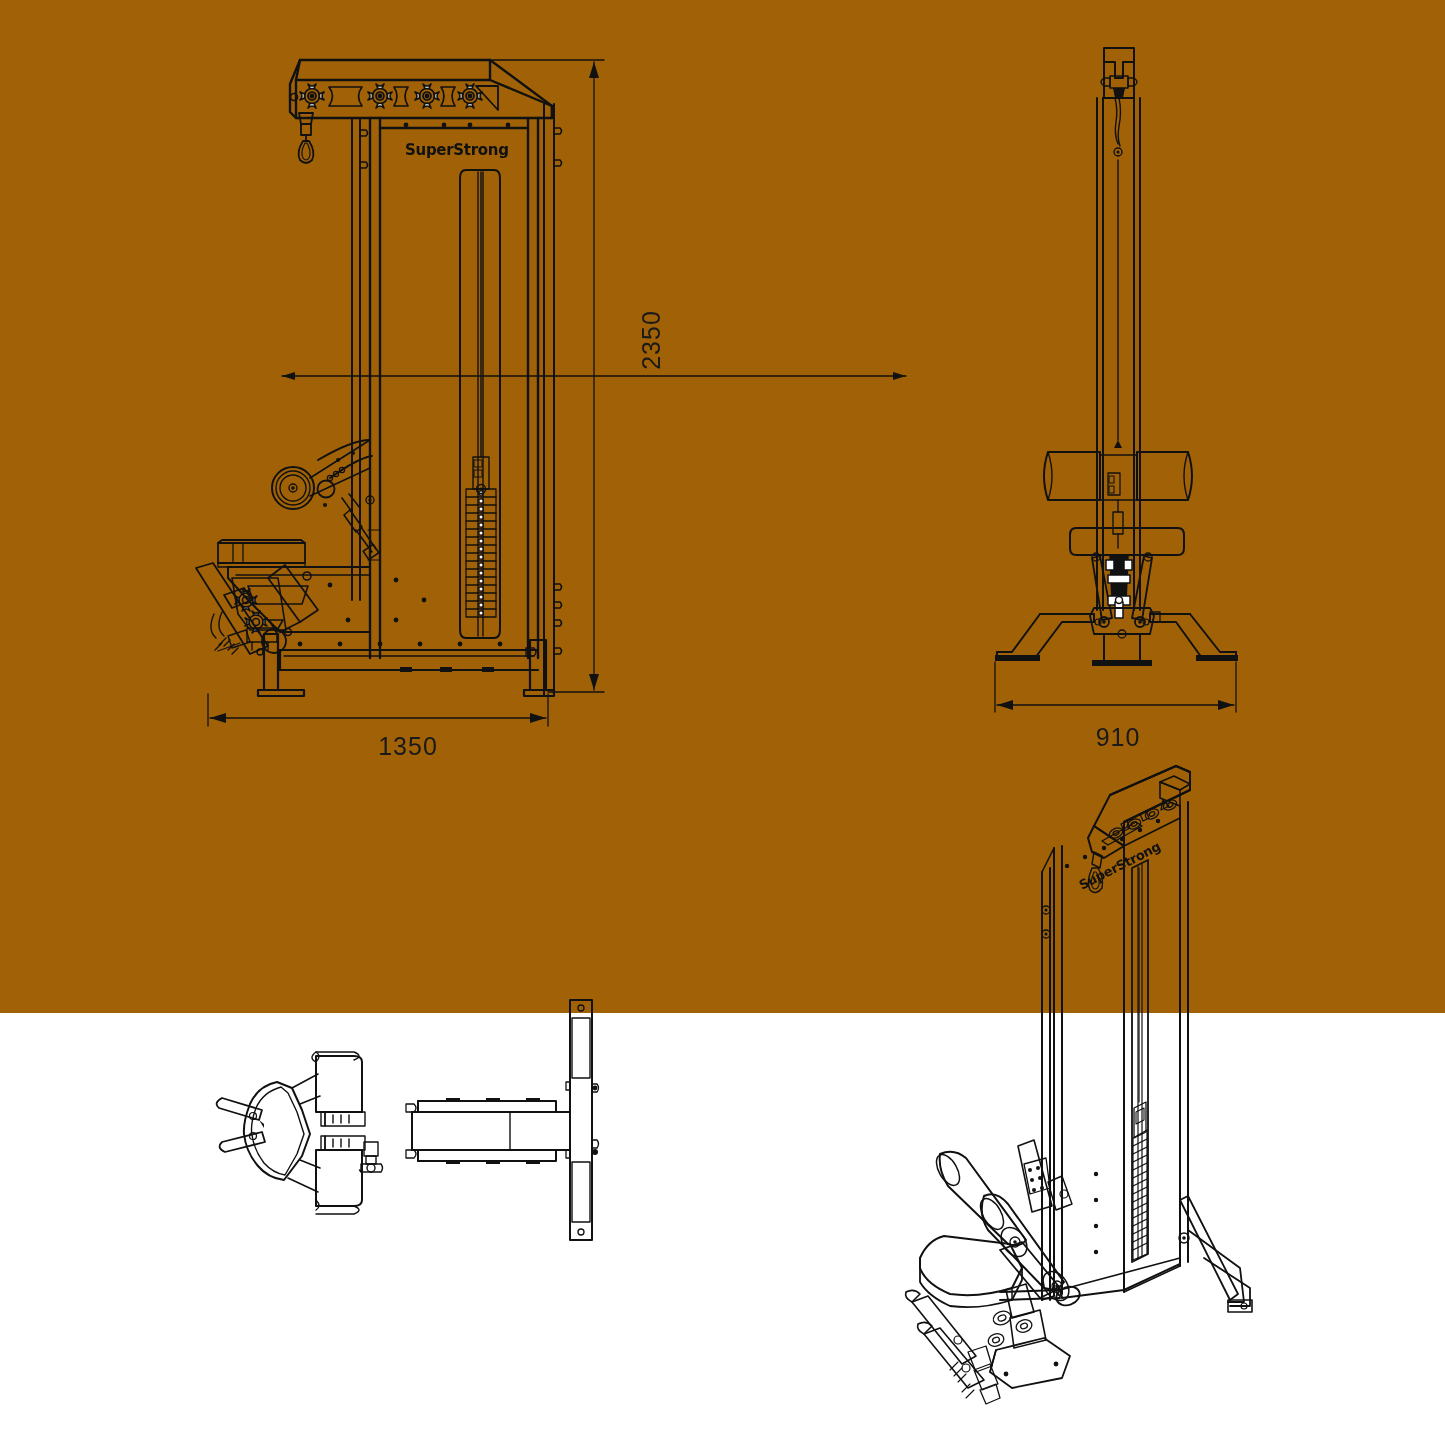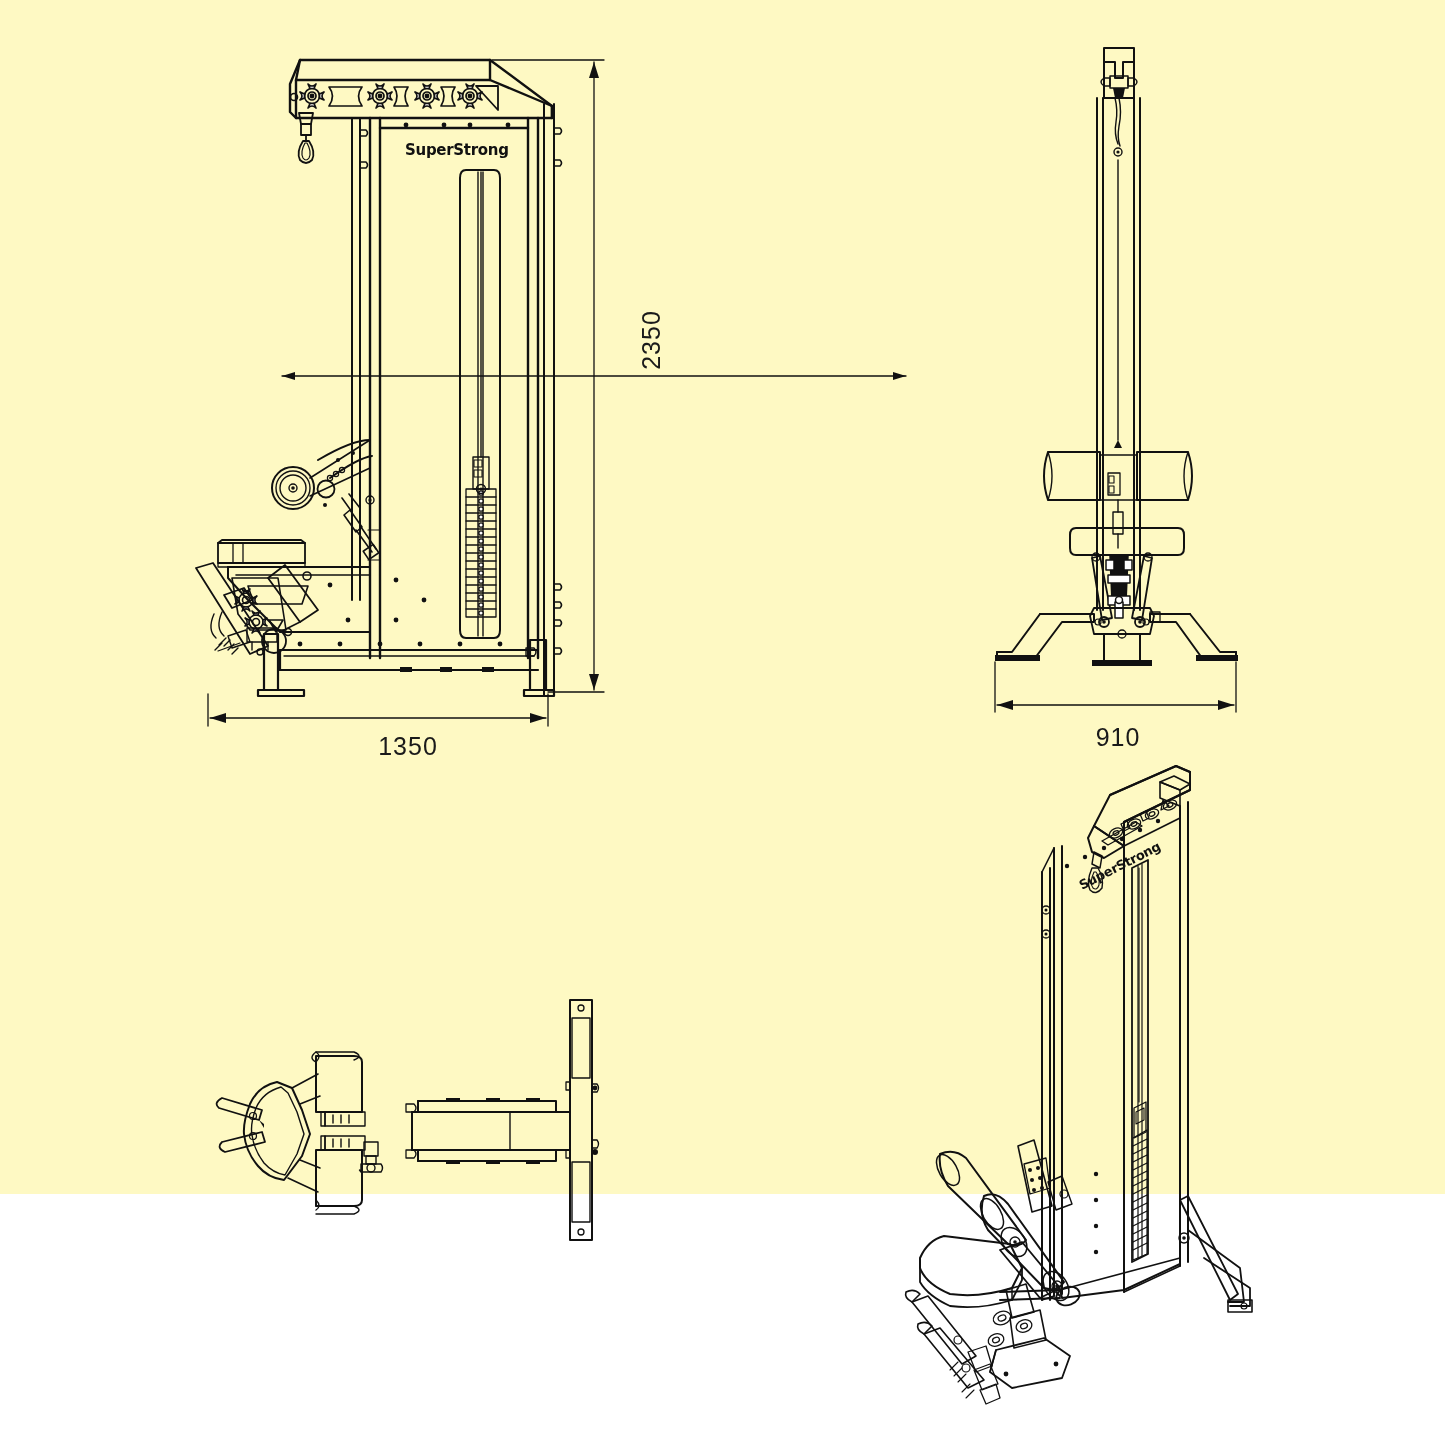--- a/index.html
+++ b/index.html
@@ -4,7 +4,7 @@
 <style>
   html,body{margin:0;padding:0;background:#ffffff;}
   body{width:1445px;height:1445px;font-family:"Liberation Sans",sans-serif;overflow:hidden;}
-  #sheet{position:relative;width:1445px;height:1194px;background:#fef9c3;text-align:right;}
+  #sheet{position:relative;width:1445px;height:1013px;background:#a16207;text-align:right;}
   svg{display:block;}
   .dimtxt{font-family:"Liberation Sans",sans-serif;font-size:25px;fill:#1a1a1a;letter-spacing:1px;}
   .dimtxt-v{font-family:"Liberation Sans",sans-serif;font-size:25px;fill:#1a1a1a;letter-spacing:1px;}

